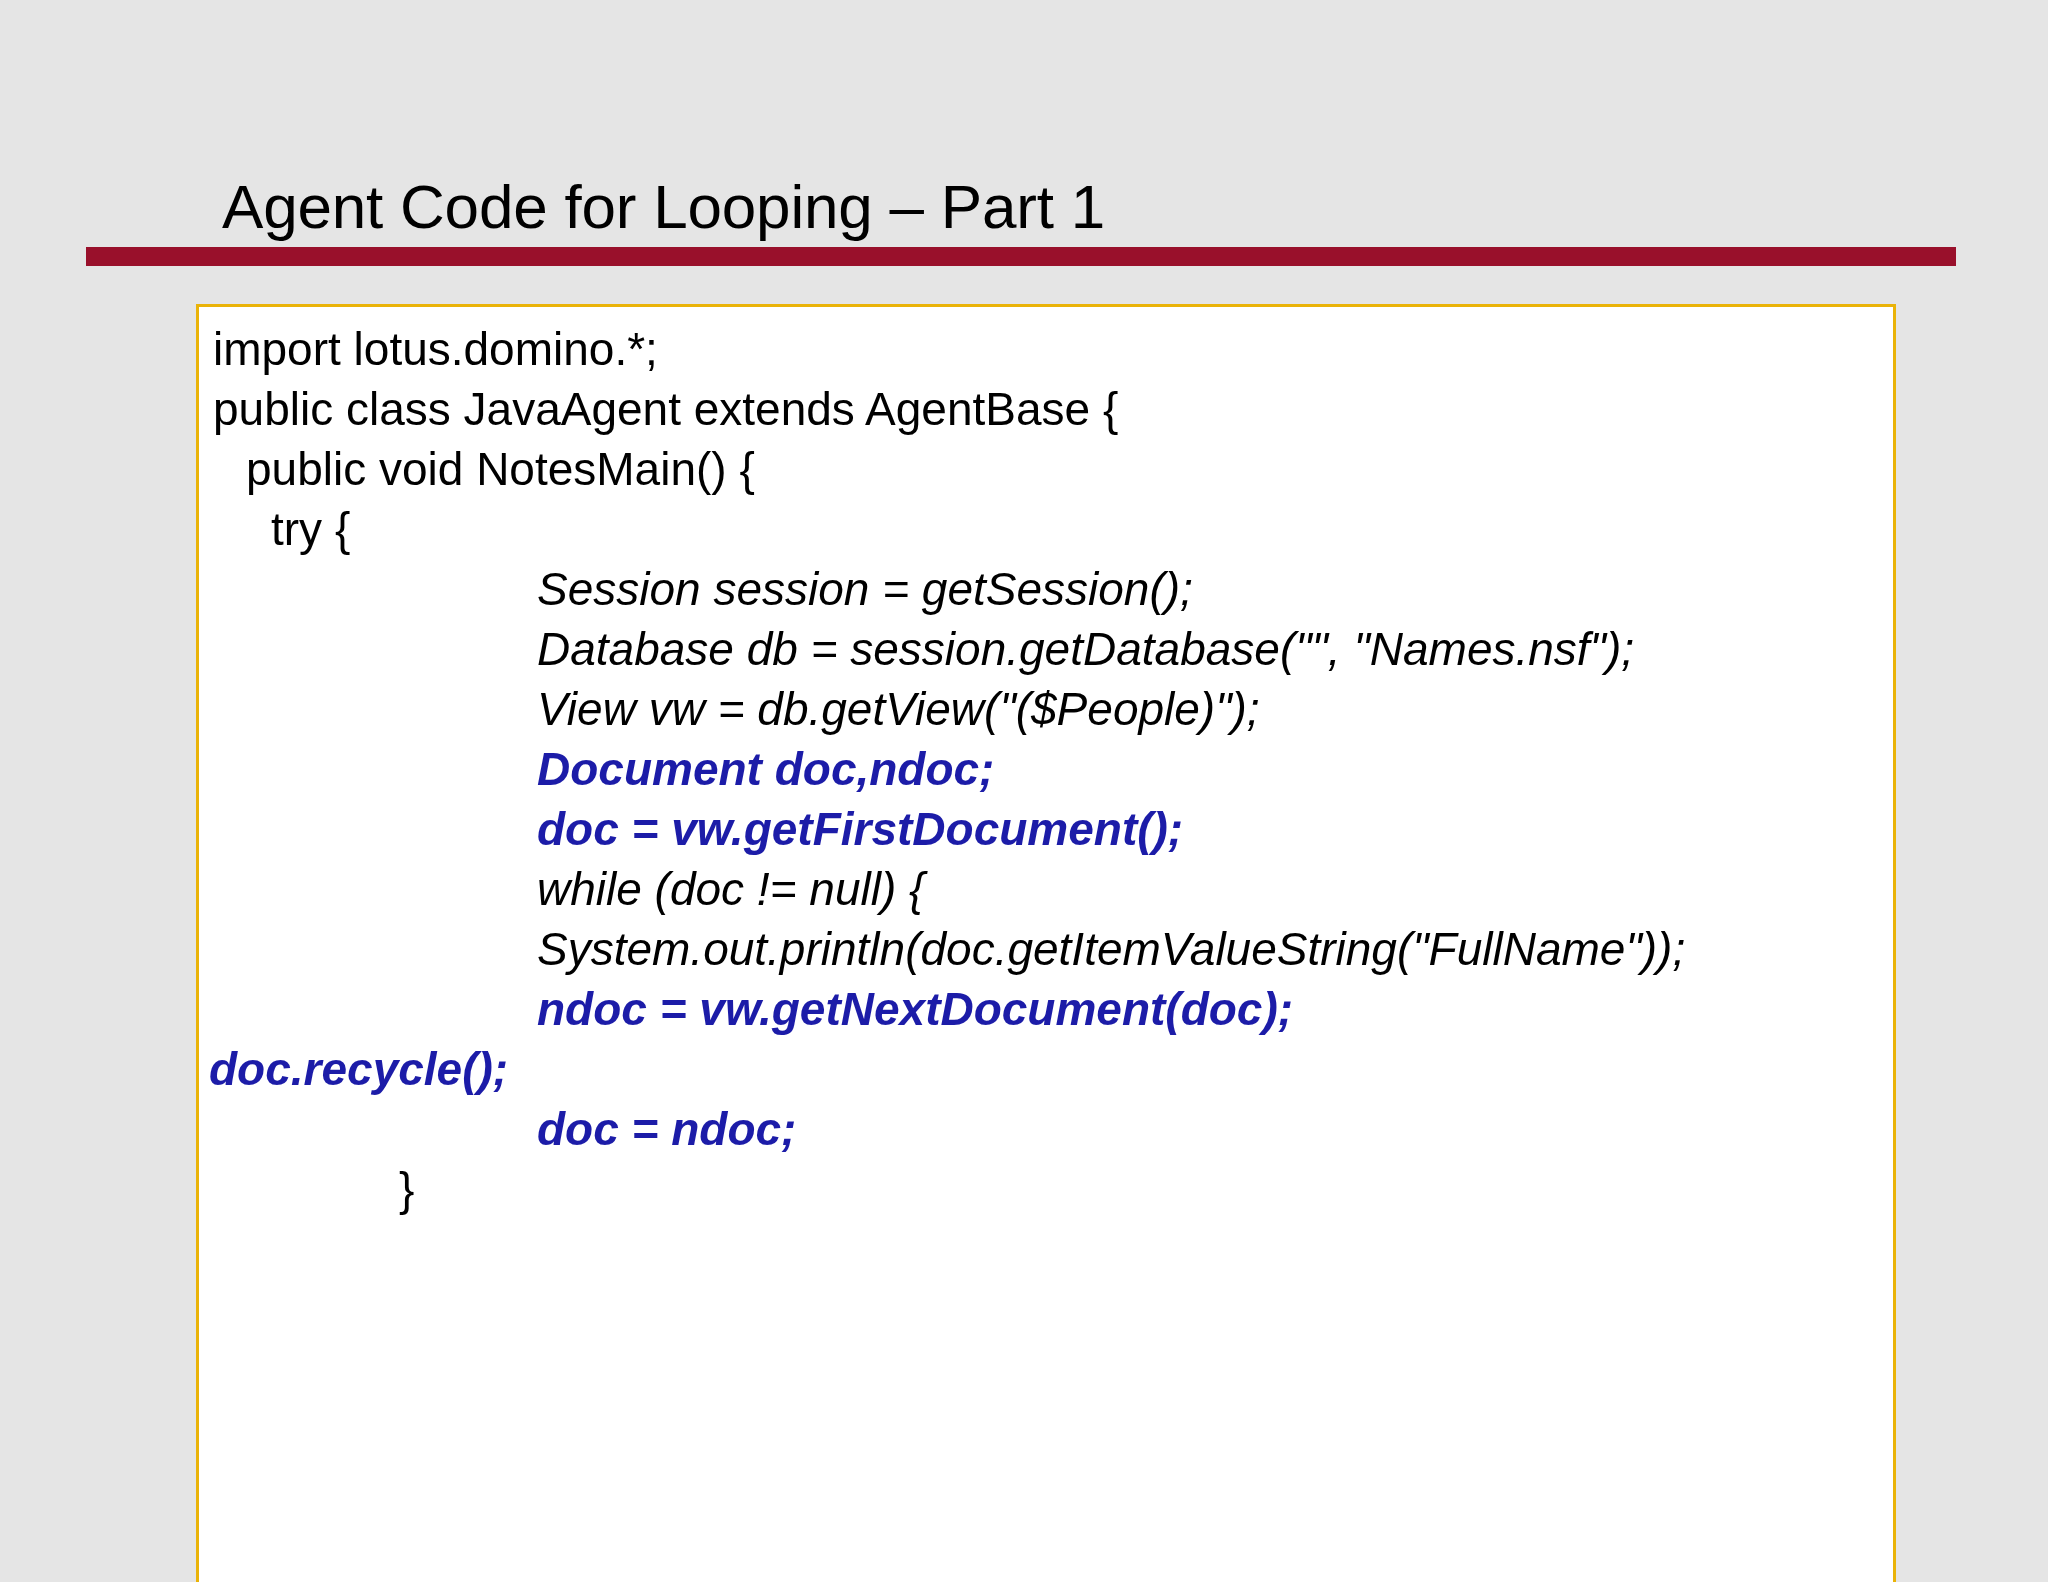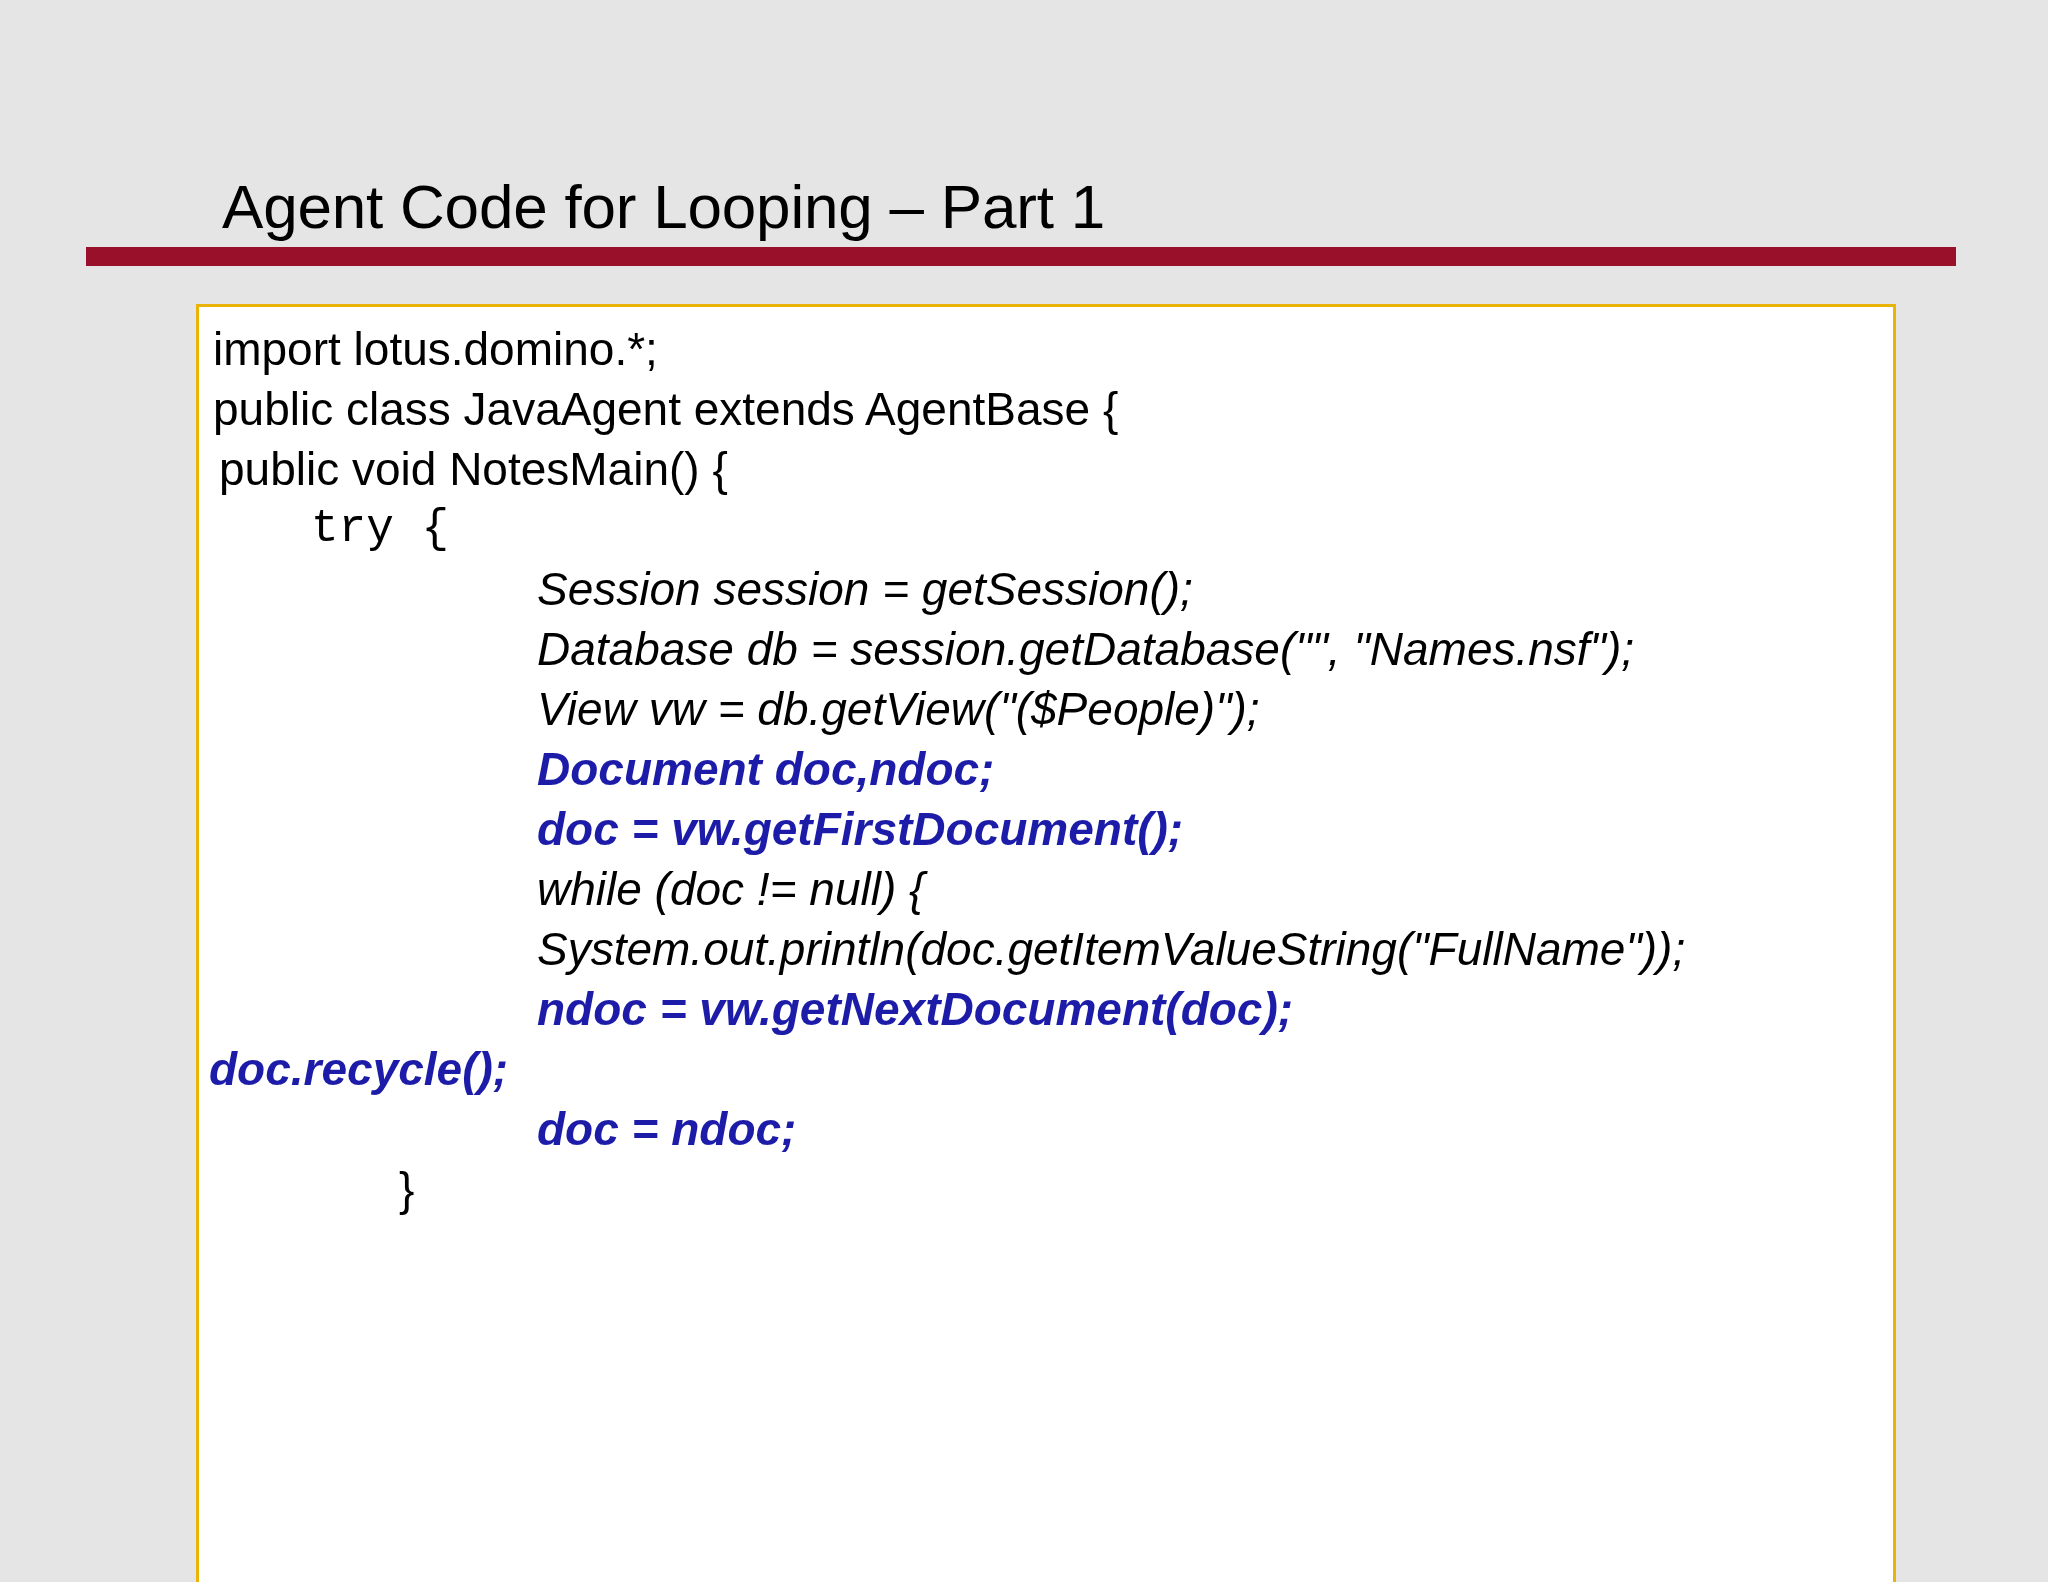--- a/index.html
+++ b/index.html
@@ -80,7 +80,7 @@
 
   
   .ind-0 { padding-left: 14px;  }
-  .ind-1 { padding-left: 20px;  }
+  .ind-1 { padding-left: 47px;  }
   .ind-2 { padding-left: 112px; font-family: Liberation Mono, monospace; }
   .ind-3 { padding-left: 338px; font-style: italic; }
   .ind-close { padding-left: 200px; }

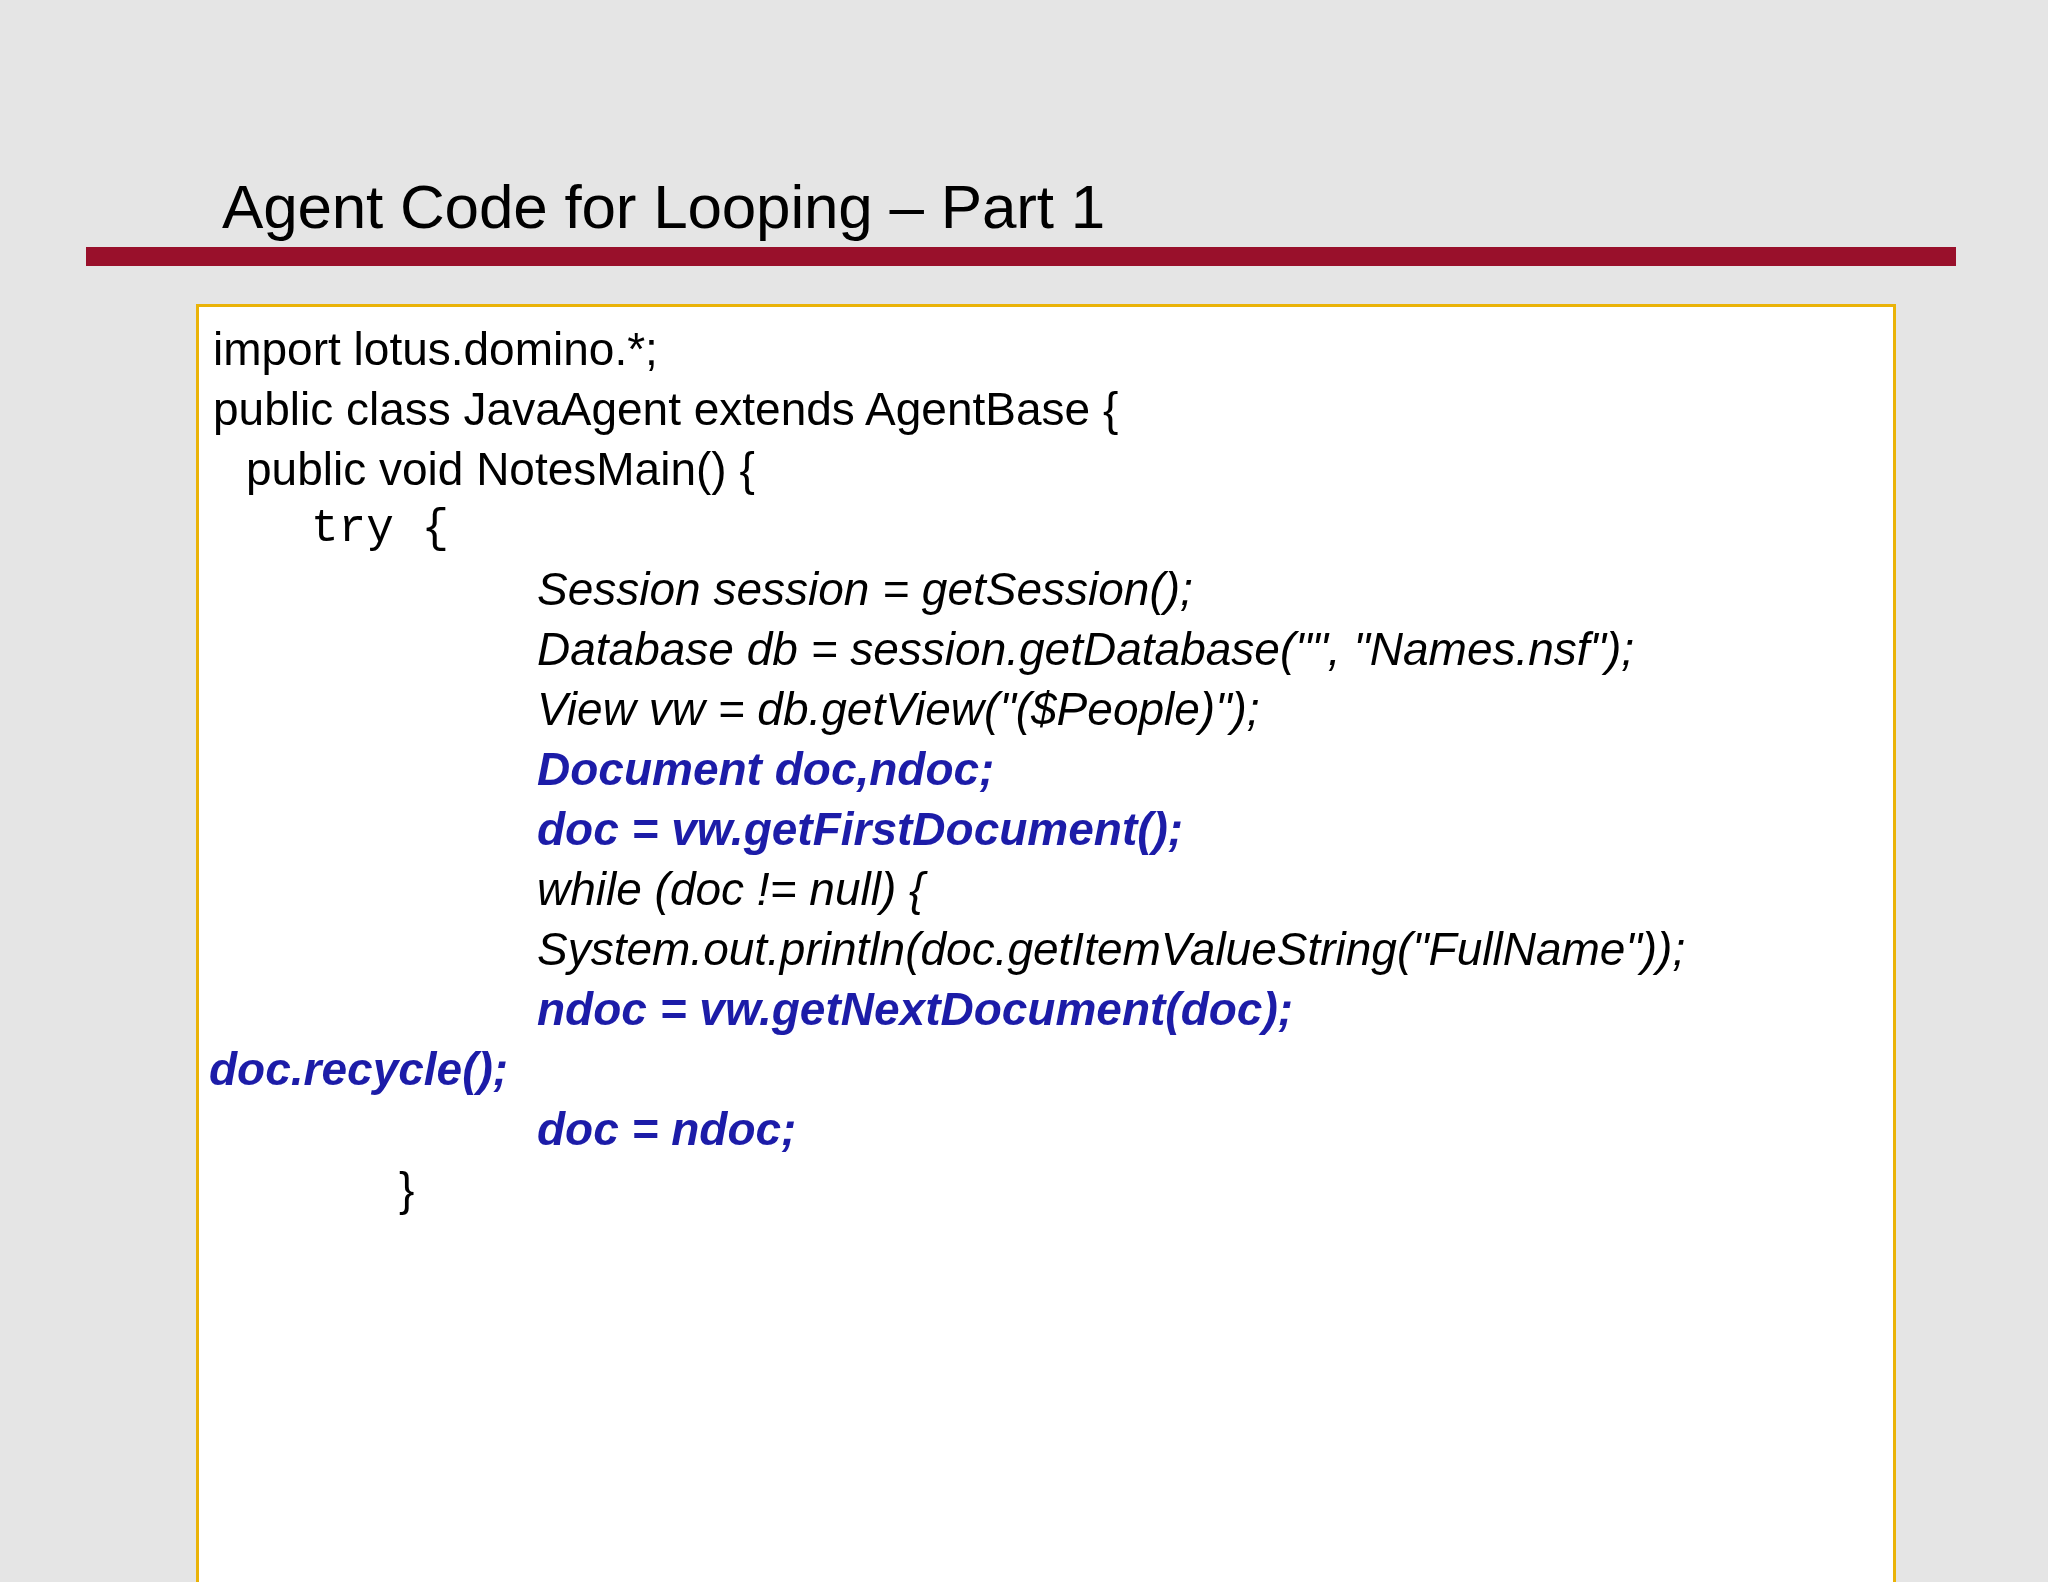--- a/index.html
+++ b/index.html
@@ -81,7 +81,7 @@
   
   .ind-0 { padding-left: 14px;  }
   .ind-1 { padding-left: 47px;  }
-  .ind-2 { padding-left: 112px; font-family: Liberation Mono, monospace; }
+  .ind-2 { padding-left: 72px; }
   .ind-3 { padding-left: 338px; font-style: italic; }
   .ind-close { padding-left: 200px; }
 </style>

